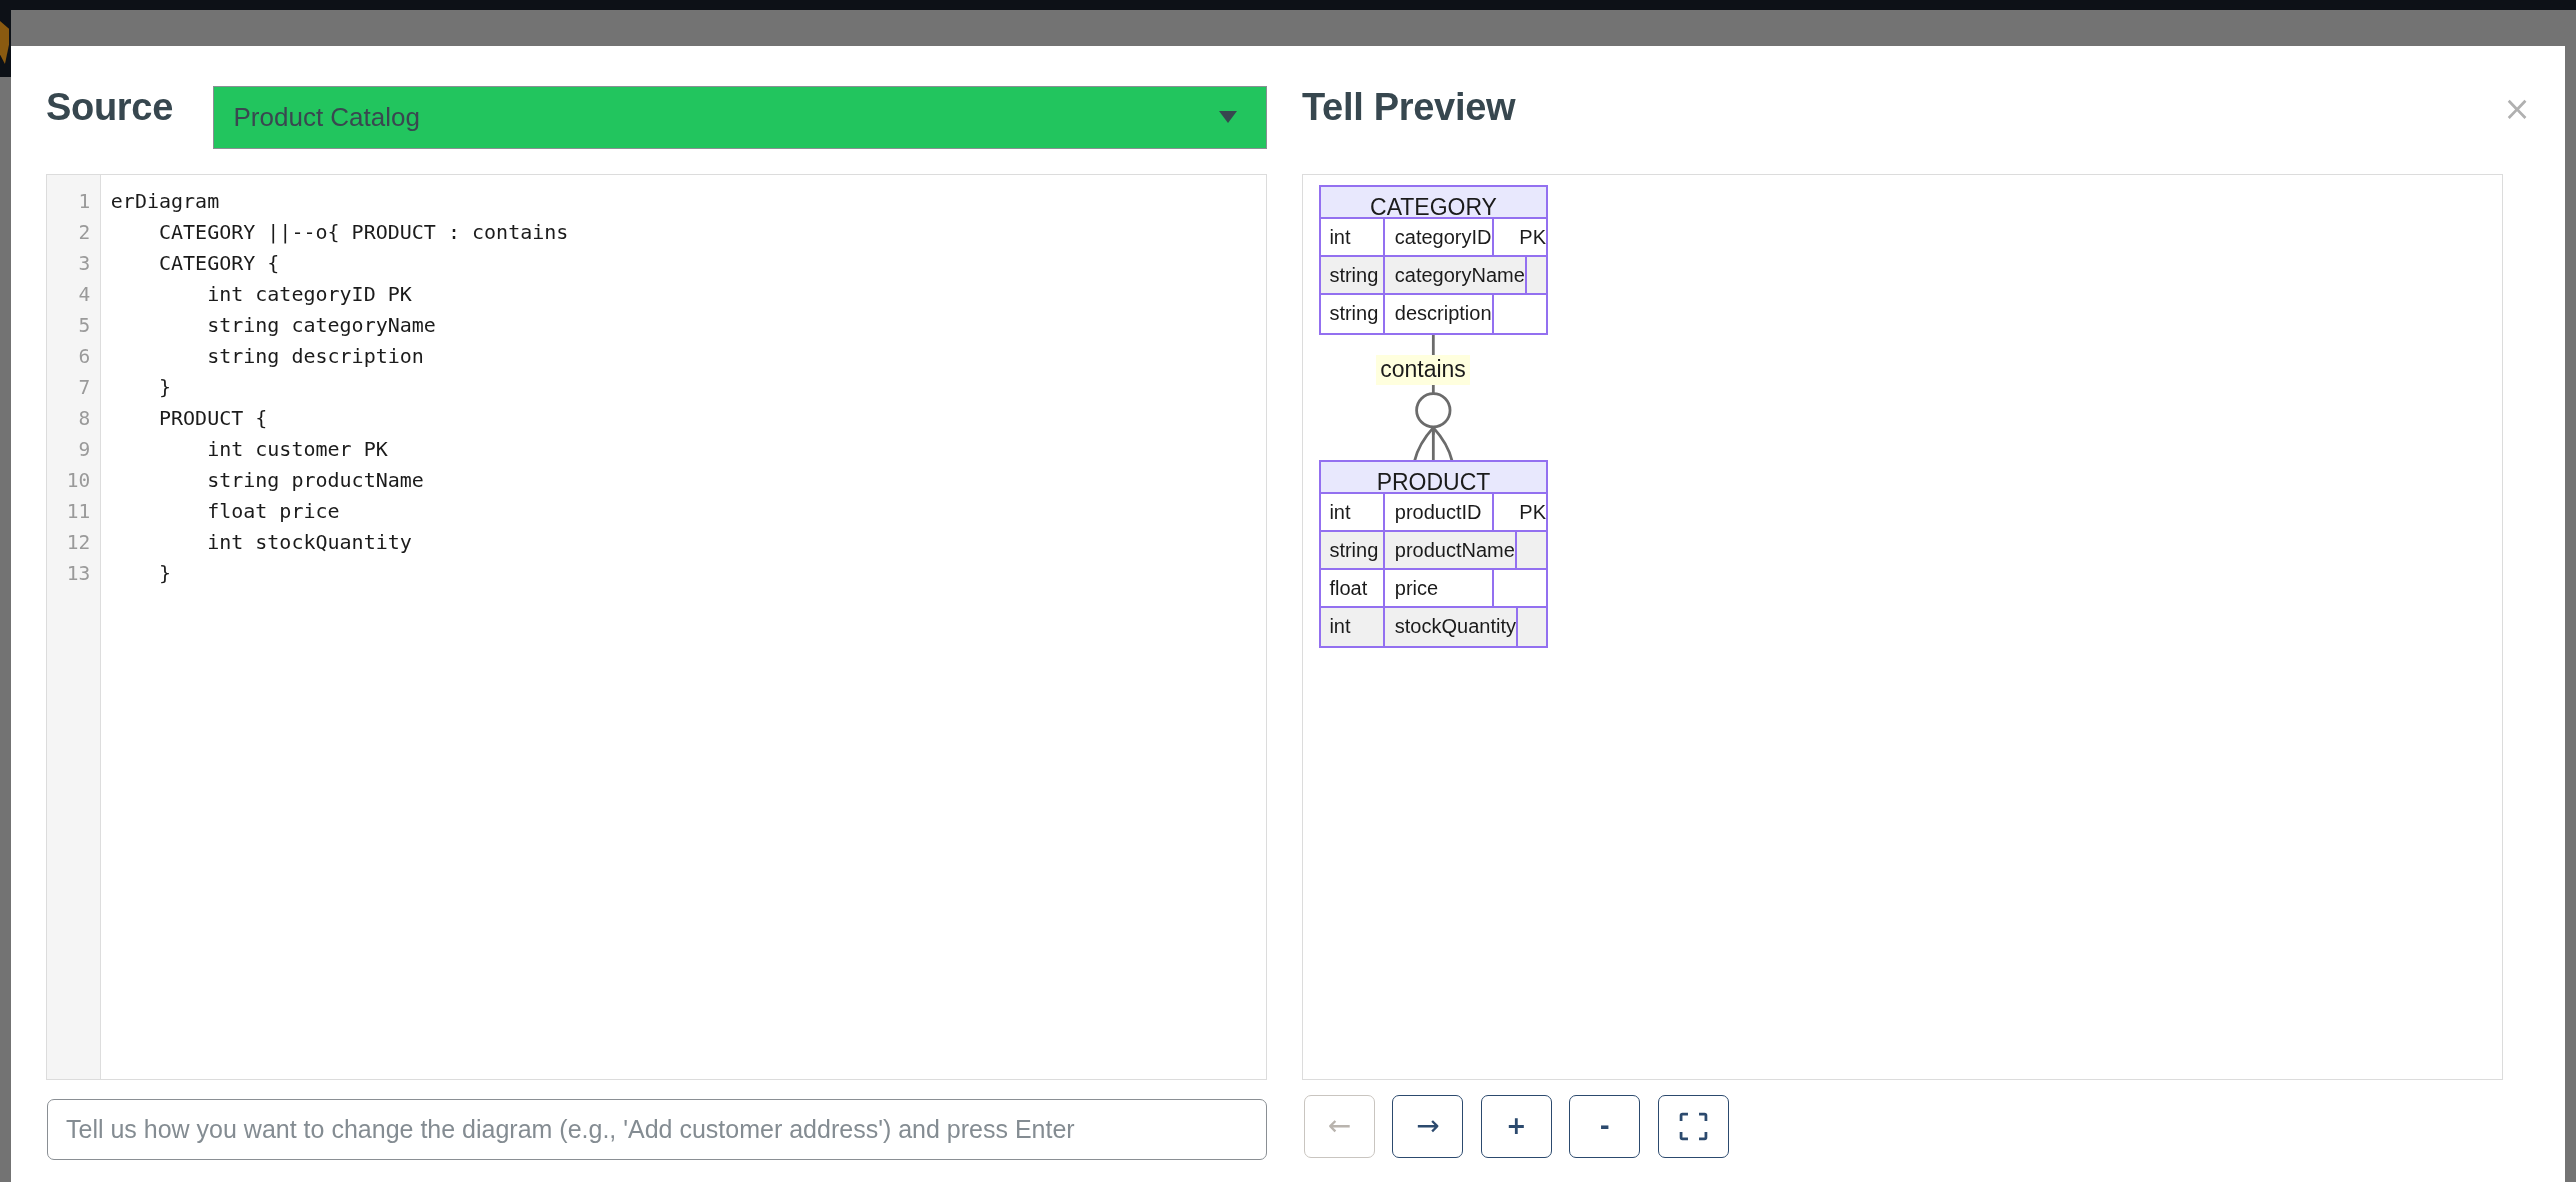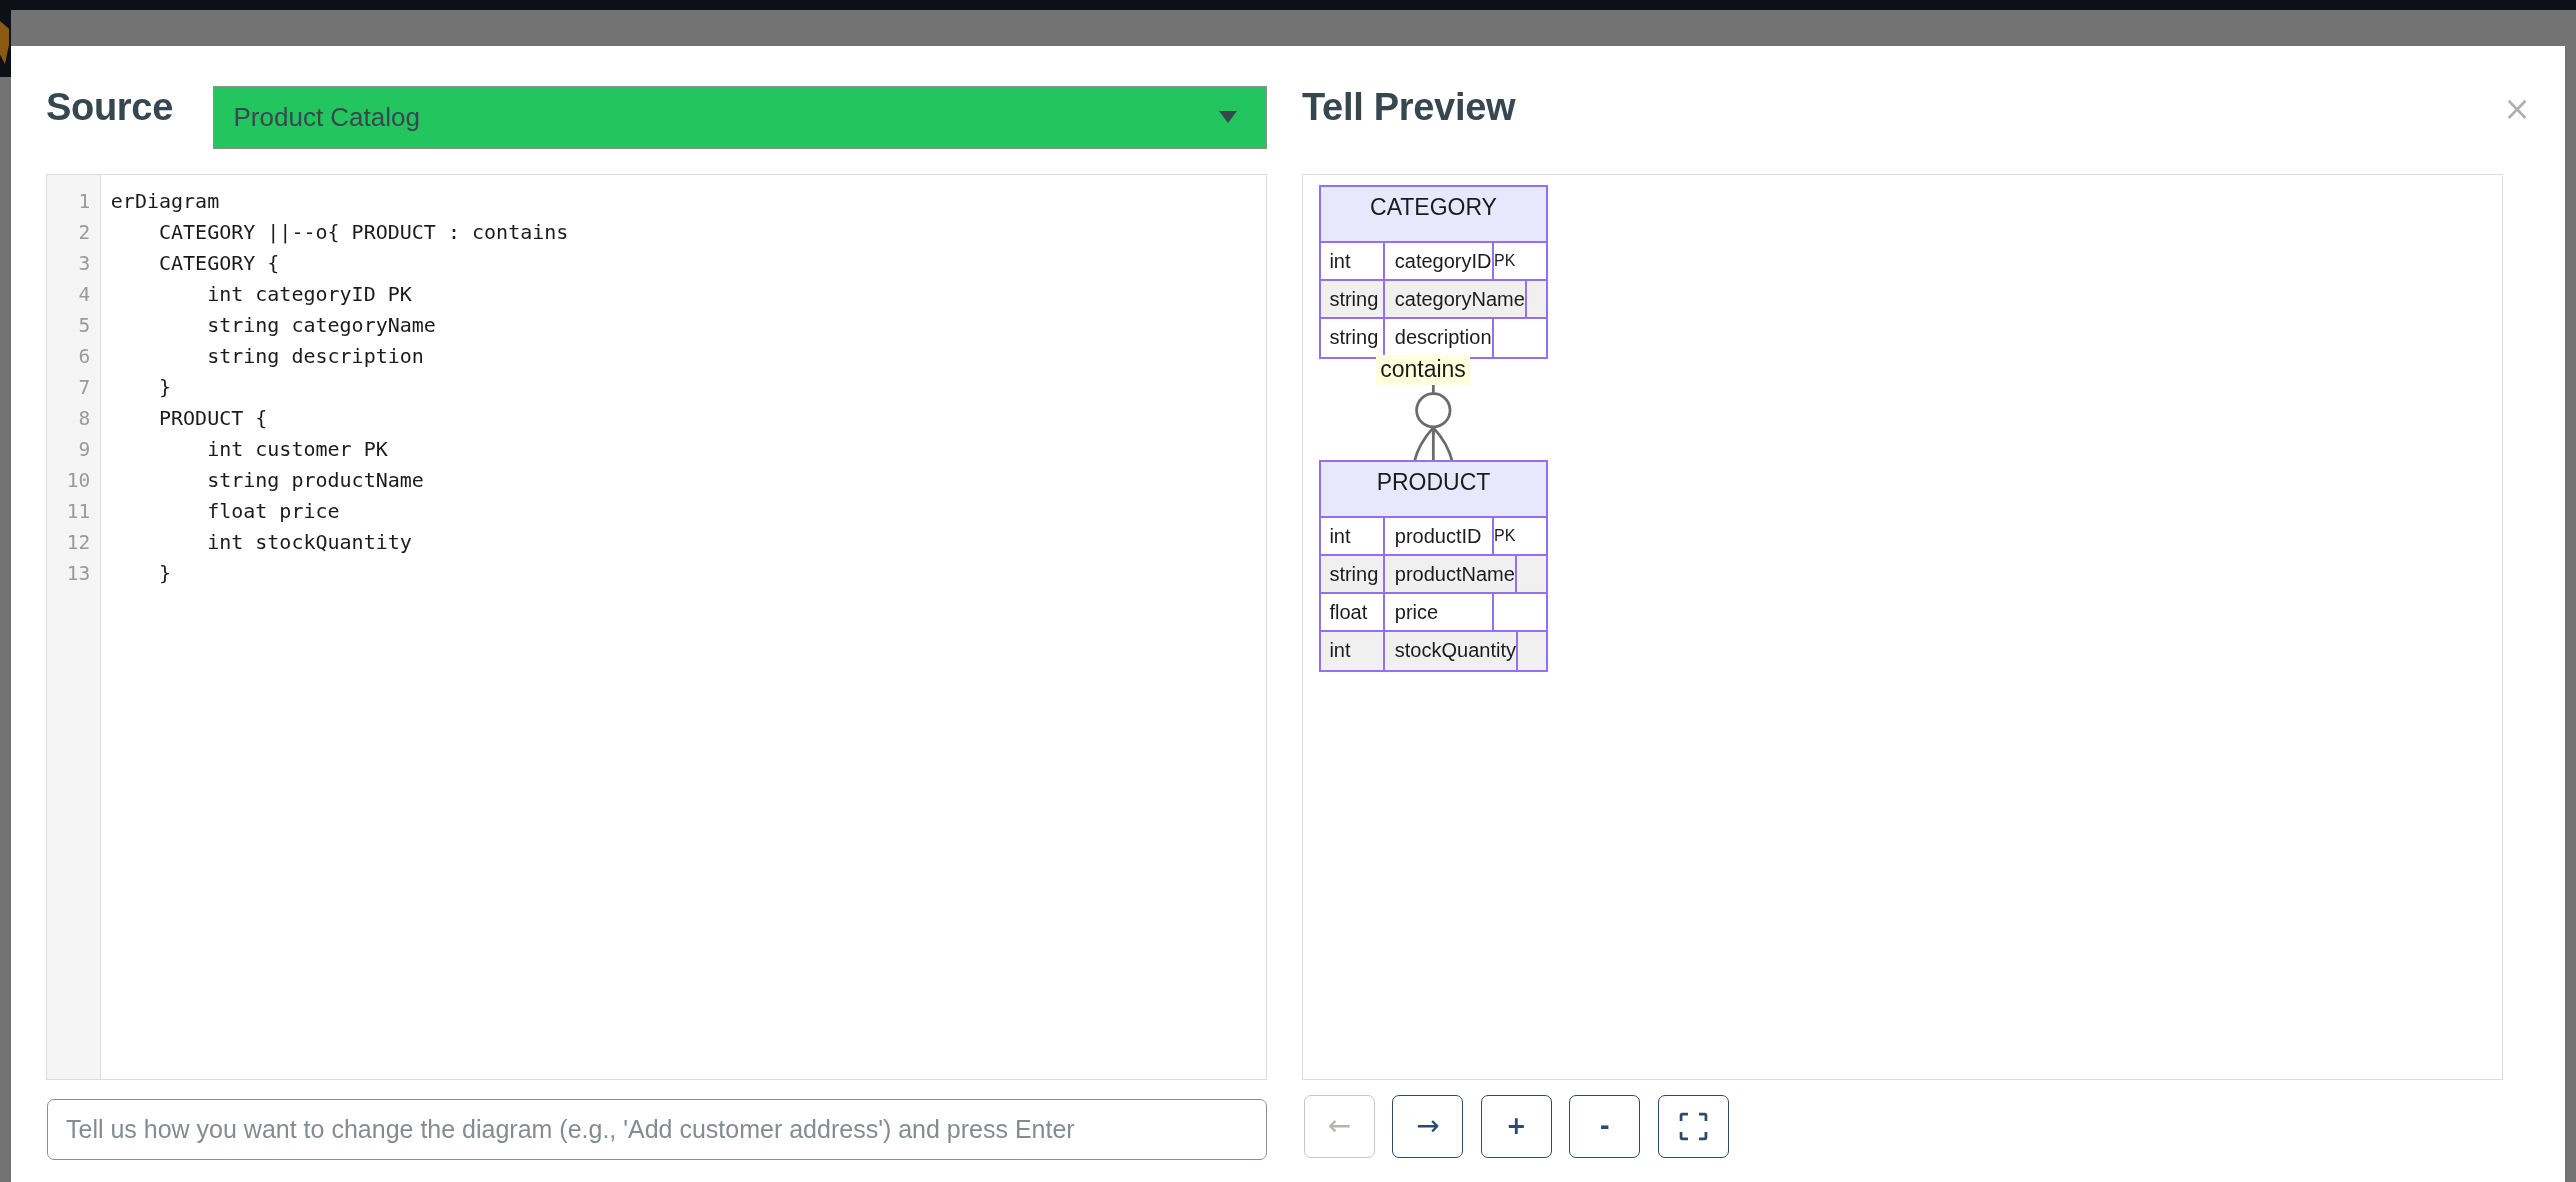--- a/index.html
+++ b/index.html
@@ -215,7 +215,7 @@
     background: #ffffff;
   }
   .entity-header {
-    height: 56px;
+    height: 32px;
     line-height: 40px;
     text-align: center;
     background: #e8e8fd;

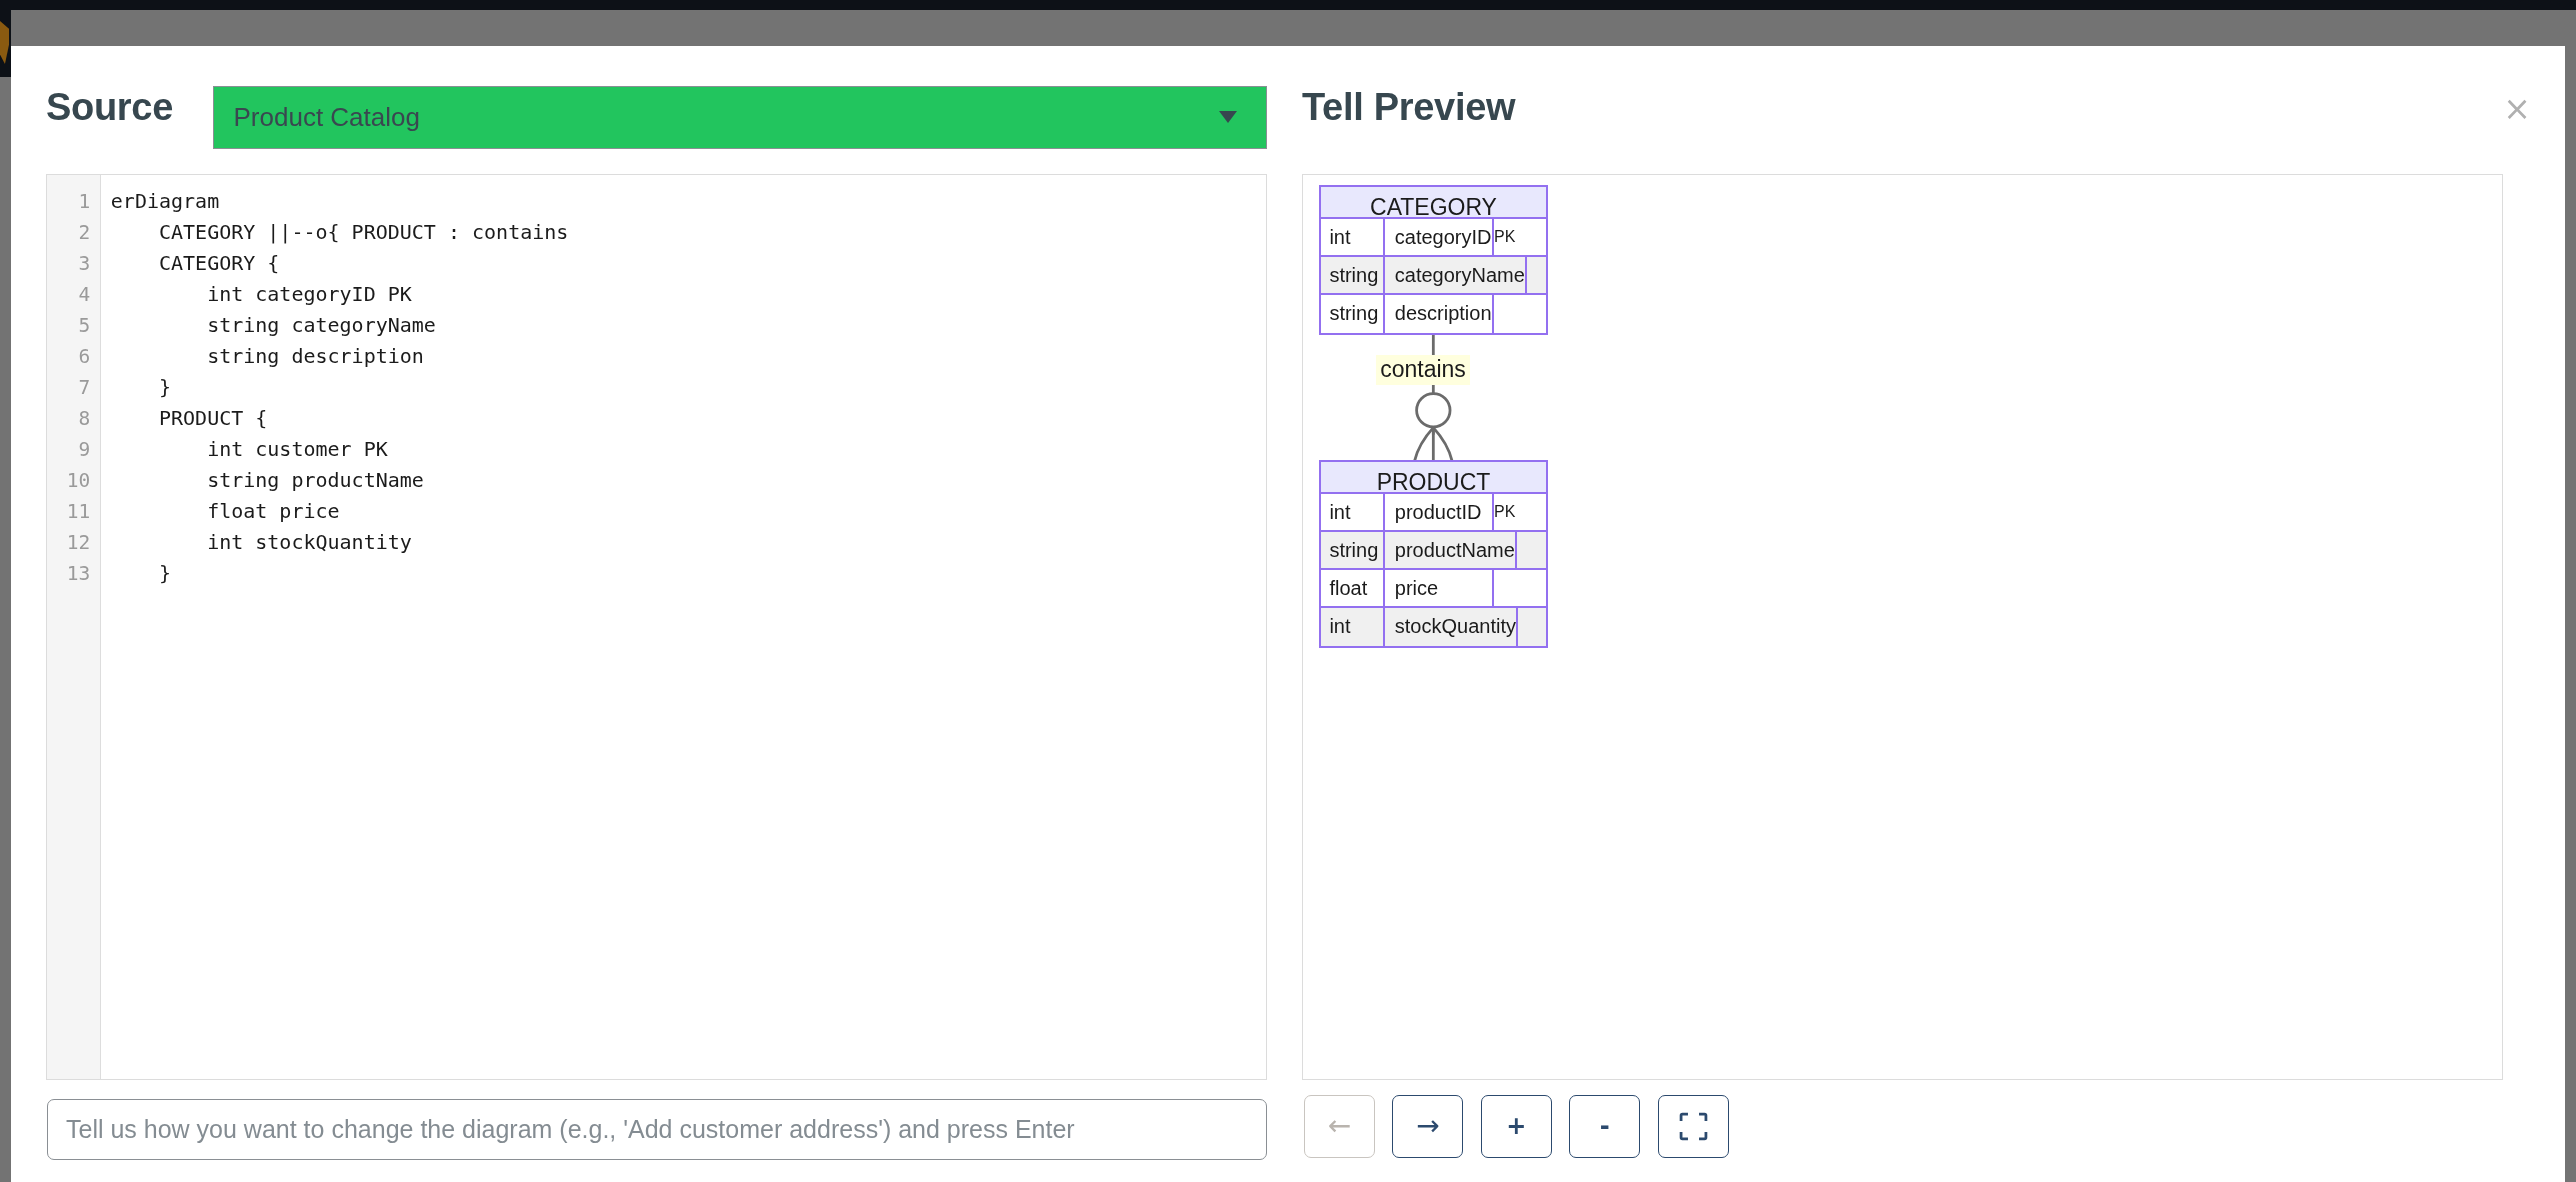--- a/index.html
+++ b/index.html
@@ -258,8 +258,8 @@
     width: 52px;
     flex: 0 0 52px;
     line-height: 36px;
-    text-align: left;
-    font-size: 16px;
+    text-align: right;
+    font-size: 20px;
     color: #1b1b1b;
     box-sizing: border-box;
   }

